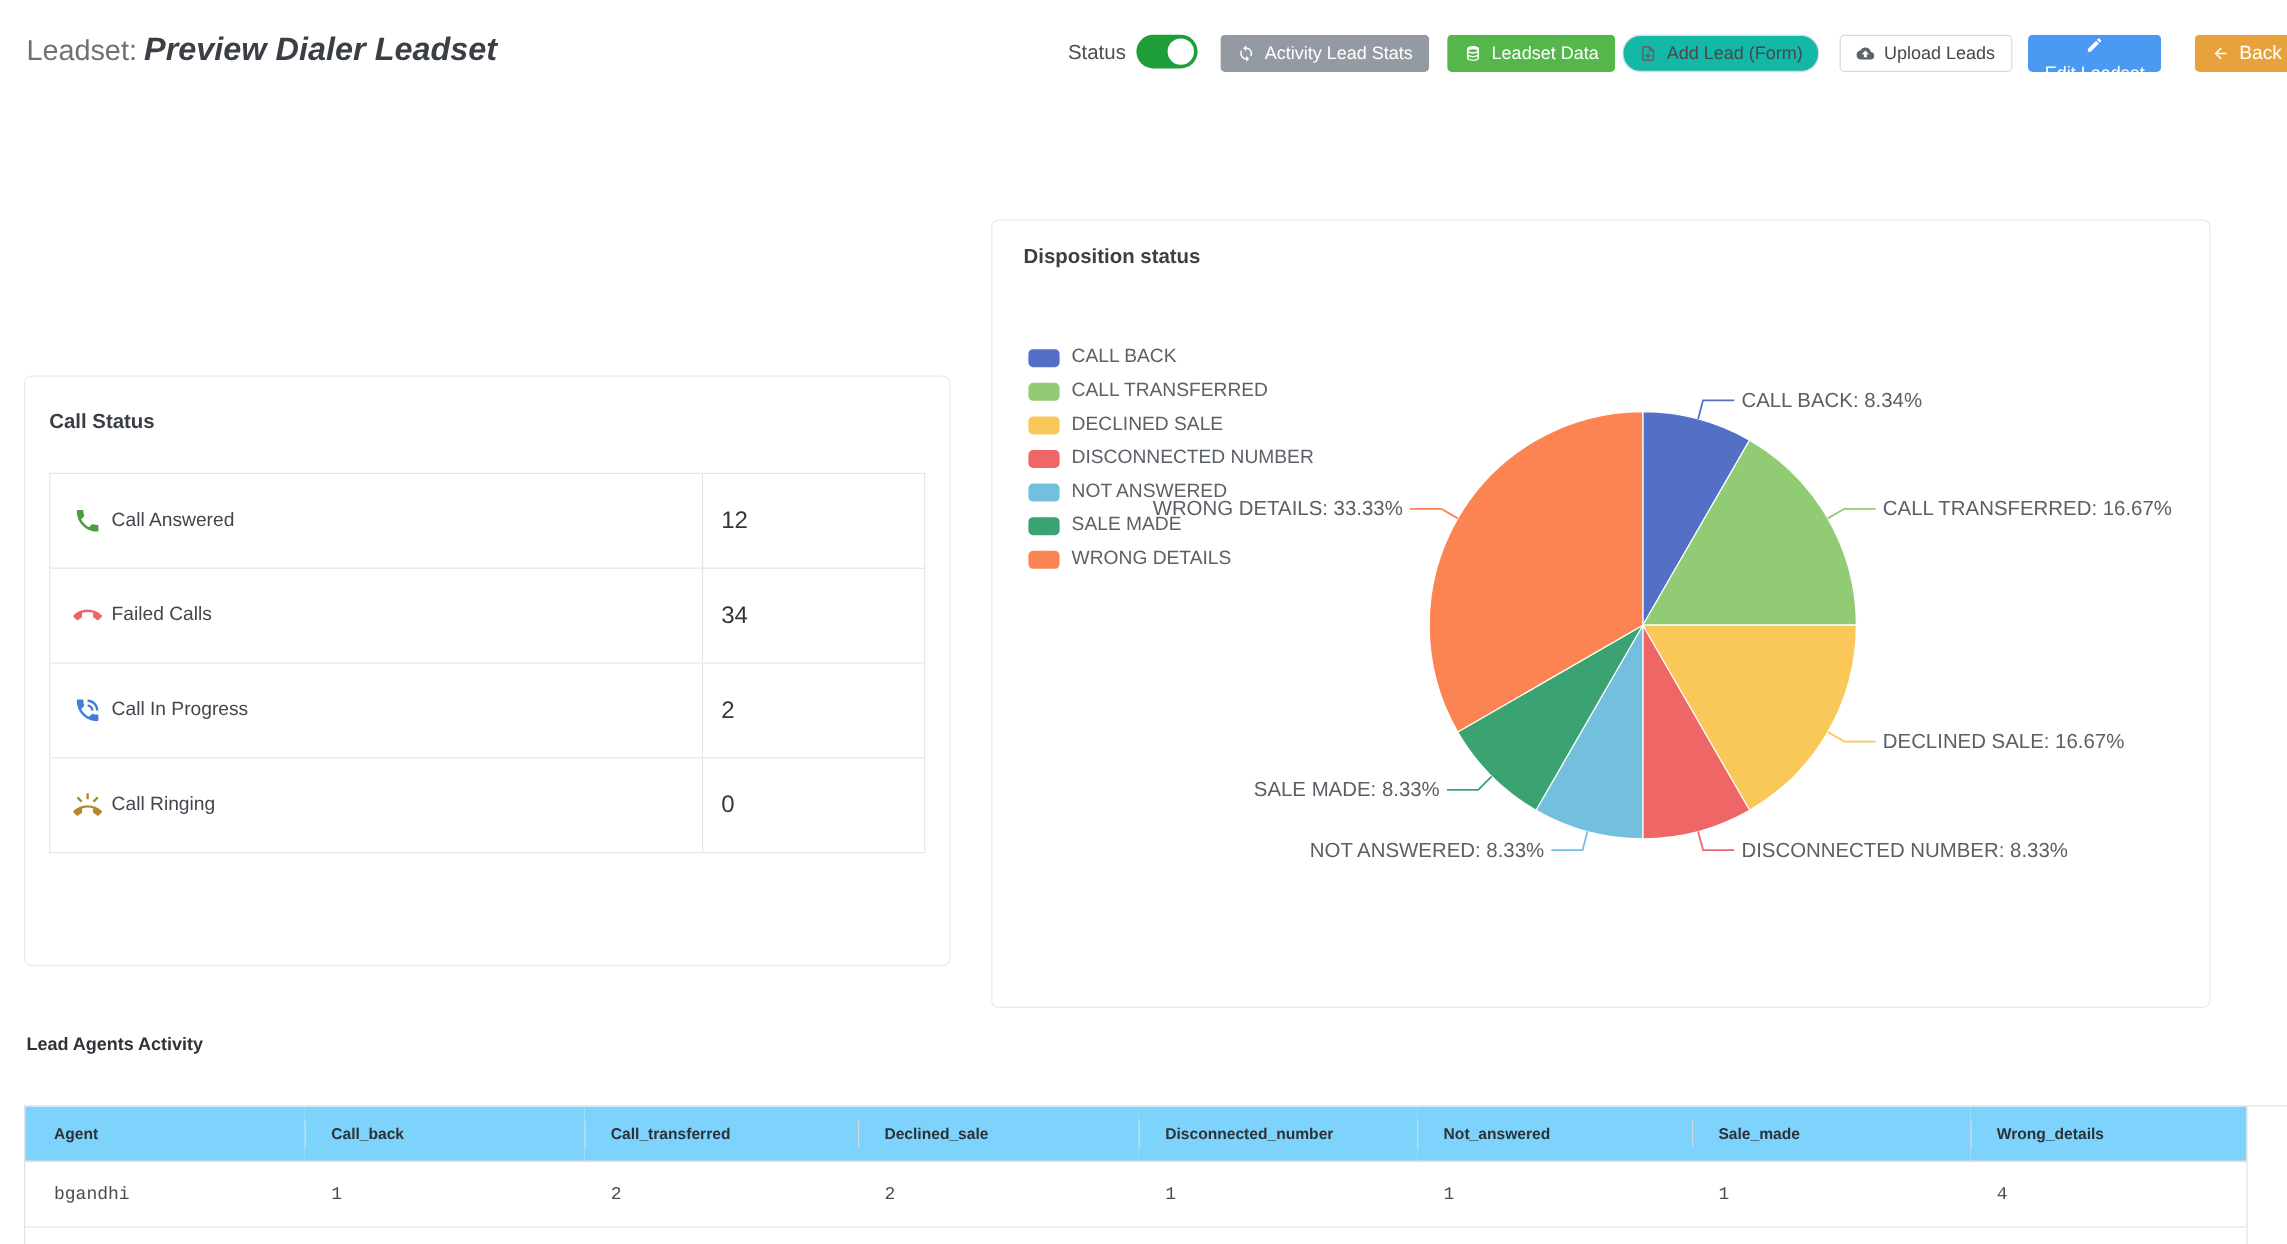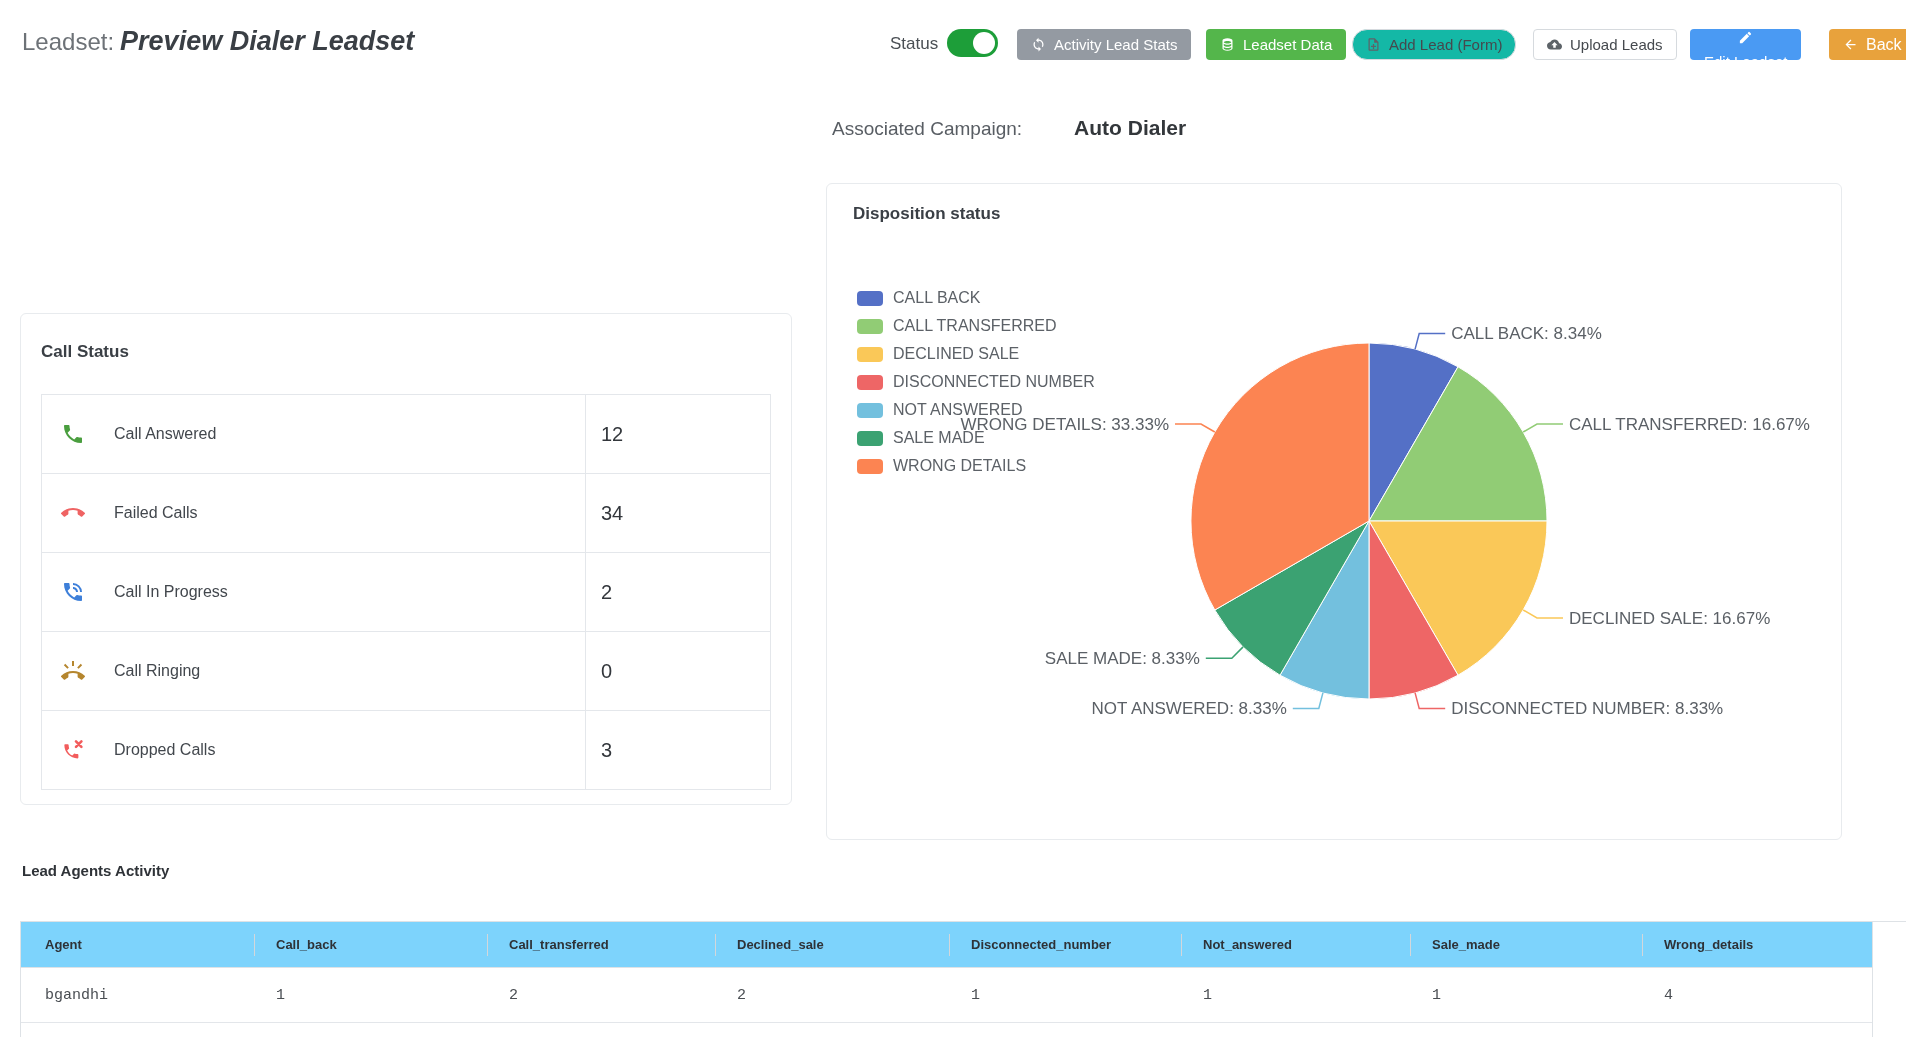--- a/index.html
+++ b/index.html
@@ -182,9 +182,6 @@
     </table>
   </div>
 
-  <div class="campaign">
-    <span>Associated Campaign:</span><b>Auto Dialer</b>
-  </div>
 
   <div class="card card-dispo">
     <h2 style="left:26px;top:20px">Disposition status</h2>

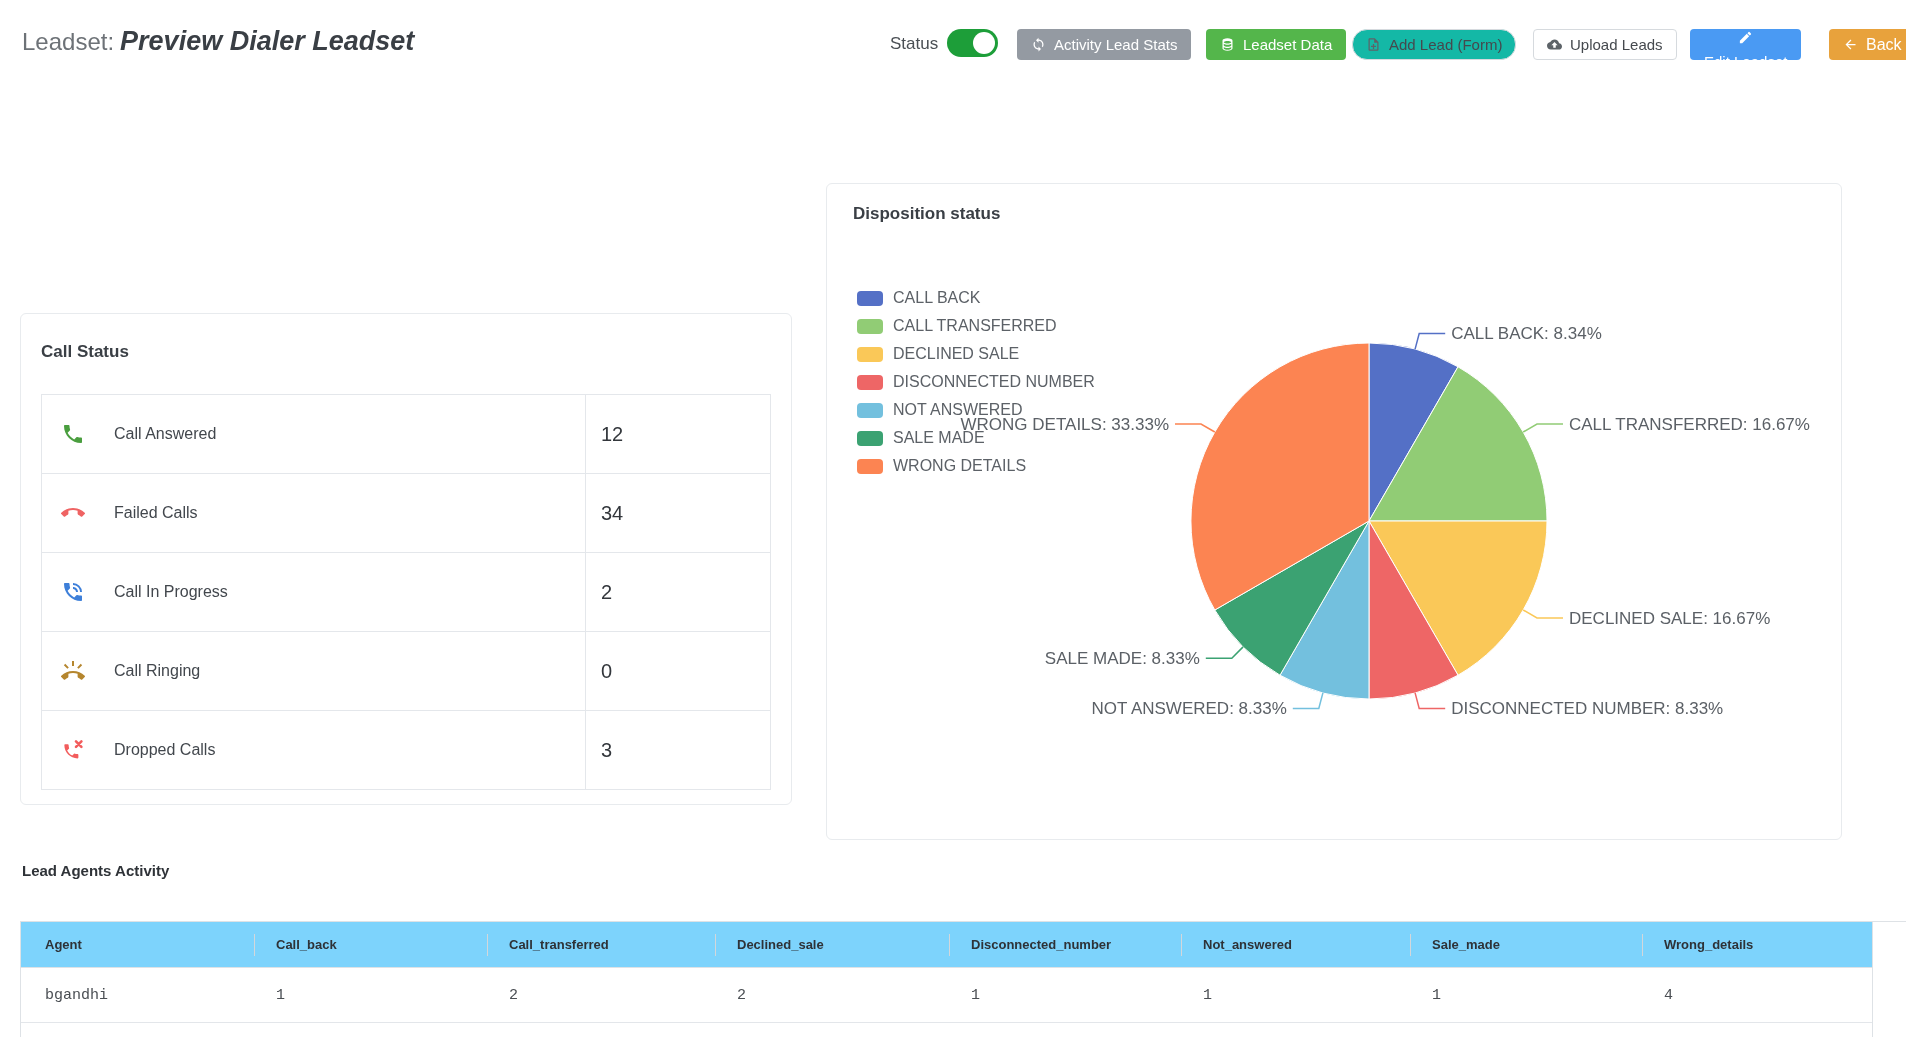--- a/index.html
+++ b/index.html
@@ -36,7 +36,7 @@
 
   .cs-table{position:absolute;left:20px;top:80px;width:730px;border-collapse:collapse;}
   .cs-table td{border:1px solid #e4e7eb;height:76px;}
-  .cs-lab{display:flex;align-items:center;gap:29px;padding-left:18px;font-size:16px;color:#42474d;}
+  .cs-lab{display:flex;align-items:center;gap:8px;padding-left:18px;font-size:16px;color:#42474d;}
   .cs-lab svg{width:24px;height:24px;fill:currentColor;}
   .cs-val{width:168px;padding-left:15px;font-size:20px;color:#33373c;}
 

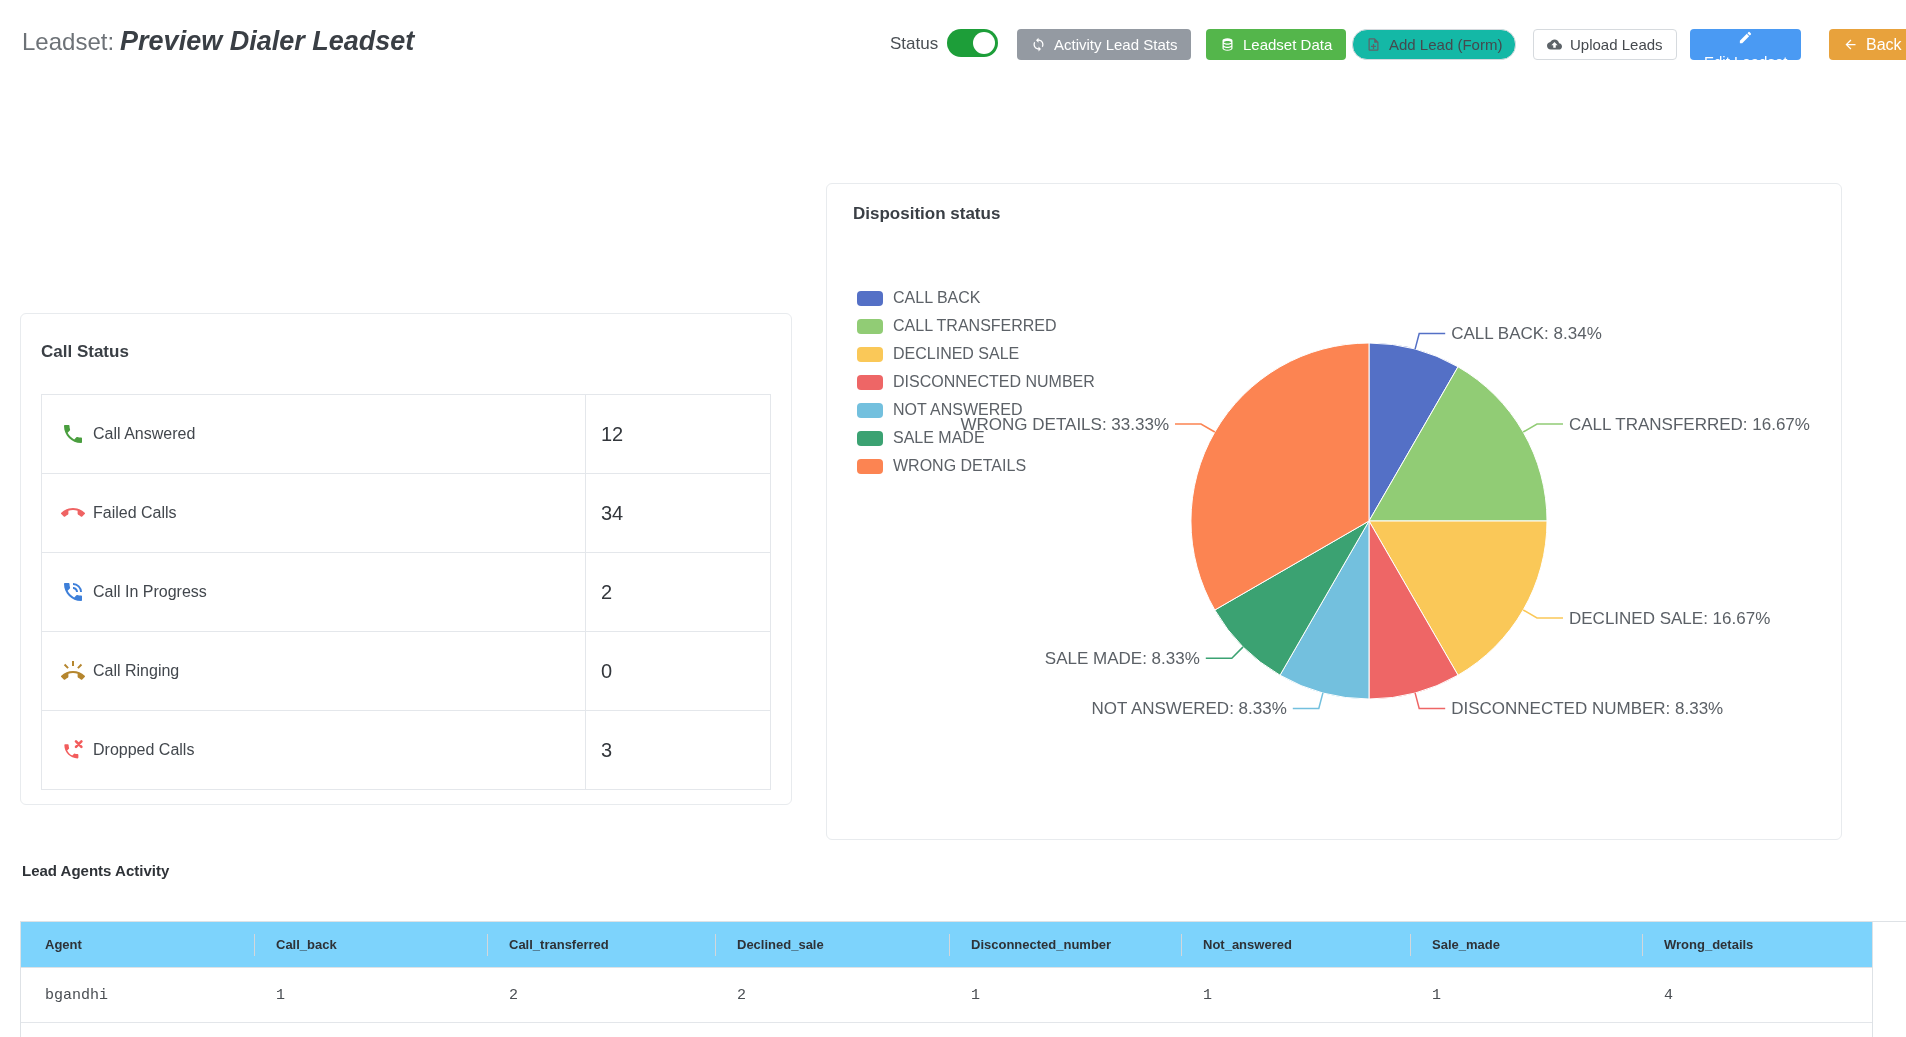--- a/index.html
+++ b/index.html
@@ -163,20 +163,6 @@
               </div>
             </td>
             <td class="cs-val">0</td>
-          </tr>
-          <tr>
-            <td>
-              <div class="cs-lab" style="color:#f25c5c">
-                <svg viewBox="0 0 24 24">
-                  <g transform="translate(1,4) scale(0.78)">
-                    <path d="M6.62 10.79c1.44 2.83 3.76 5.14 6.59 6.59l2.2-2.2c.27-.27.67-.36 1.02-.24 1.12.37 2.33.57 3.57.57.55 0 1 .45 1 1V20c0 .55-.45 1-1 1-9.39 0-17-7.61-17-17 0-.55.45-1 1-1h3.5c.55 0 1 .45 1 1 0 1.25.2 2.45.57 3.57.11.35.03.74-.25 1.02l-2.2 2.2z"></path>
-                  </g>
-                  <path d="M15 3.4 20.4 8.8M20.4 3.4 15 8.8" stroke="currentColor" stroke-width="2.6" stroke-linecap="round" fill="none"></path>
-                </svg>
-                <span style="color:#42474d">Dropped Calls</span>
-              </div>
-            </td>
-            <td class="cs-val">3</td>
           </tr>
         </tbody>
     </table>

